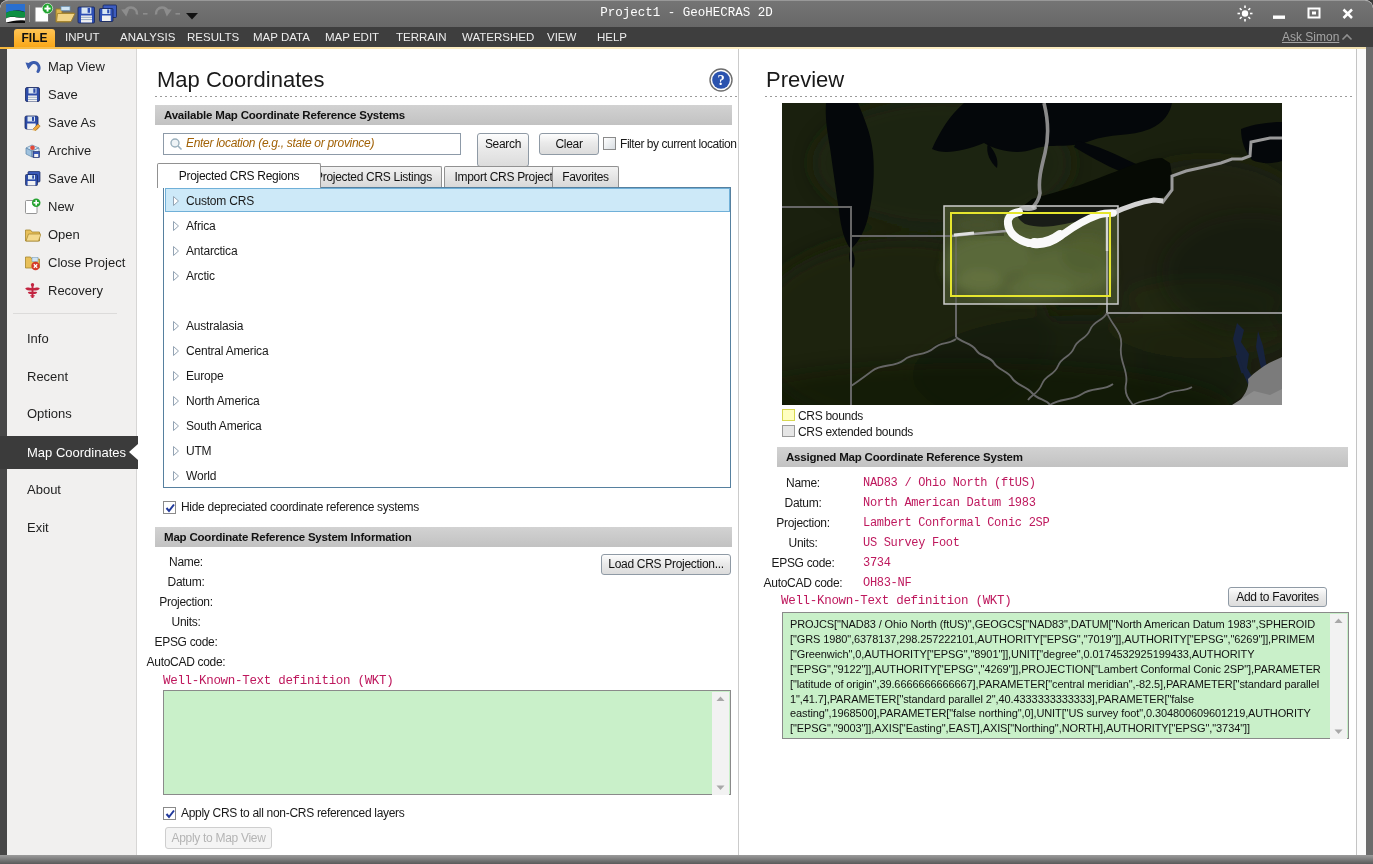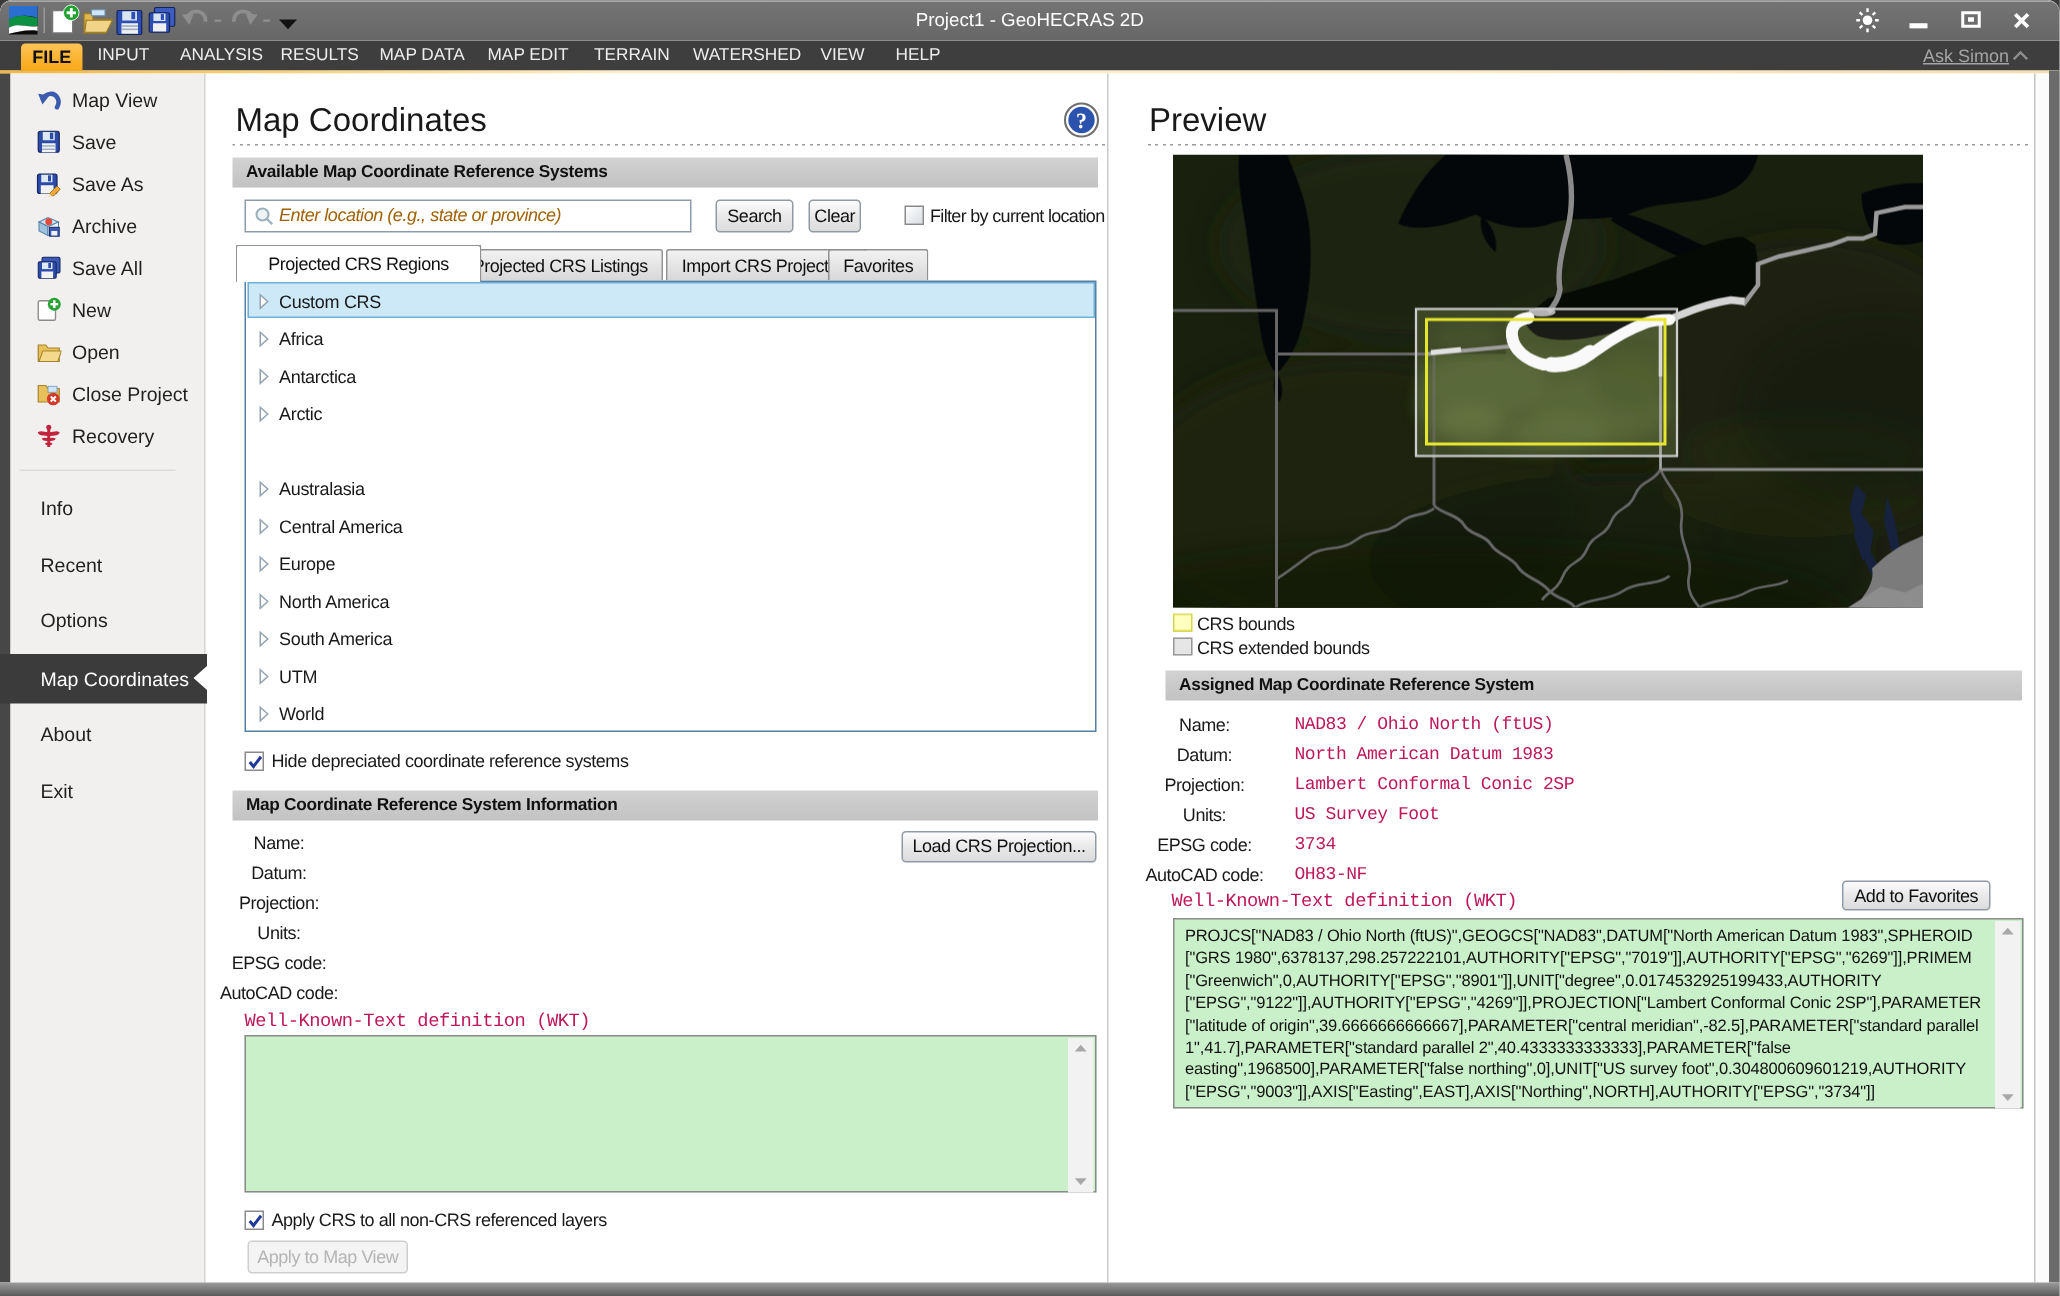--- a/index.html
+++ b/index.html
@@ -14,7 +14,7 @@
   background:linear-gradient(#747474,#676767); border-radius:8px 8px 0 0;
   border-top:1px solid #989898; }
 #titletext { position:absolute; left:0; top:0; width:1373px; height:27px;
-  text-align:center; line-height:26px; color:#fff; font-size:12.5px; }
+  text-align:center; line-height:26px; color:#fff; font-size:12.5px;font-family:Liberation Mono, monospace; }
 #lictext { position:absolute; right:150px; top:0; height:27px; line-height:26px;
   color:#fff; font-size:12.5px; }
 

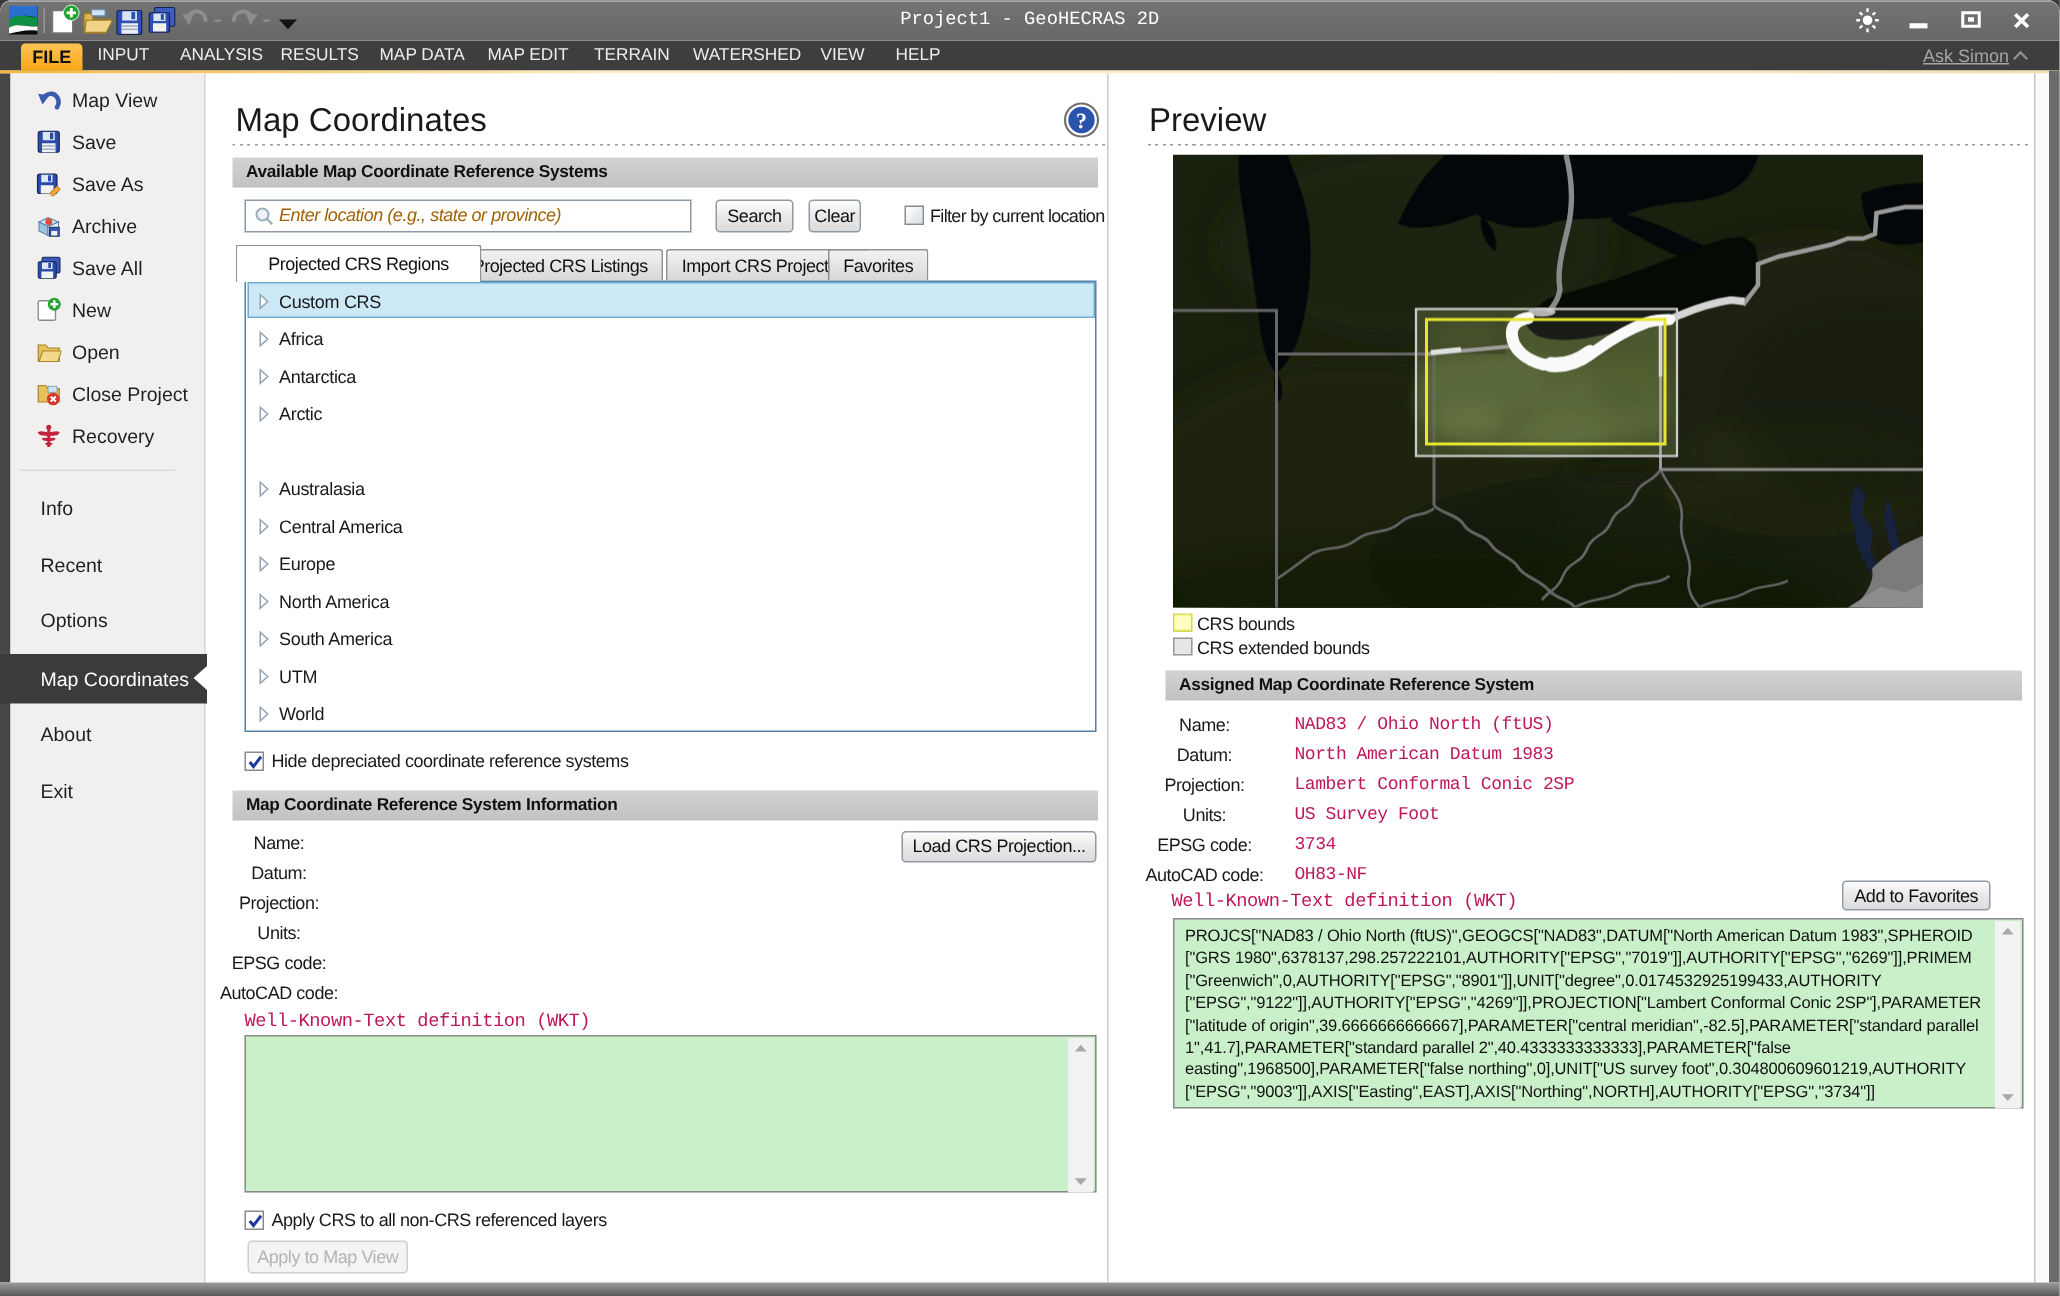--- a/index.html
+++ b/index.html
@@ -284,7 +284,7 @@
     <line x1="9" y1="9" x2="12.5" y2="12.5" stroke="#9ab0bd" stroke-width="1.6"></line>
   </svg>
   <div id="searchph">Enter location (e.g., state or province)</div>
-  <div class="btn" style="left:477px;top:133px;width:52px;height:22px;line-height:20px">Search</div>
+  <div class="btn" style="left:477px;top:133px;width:52px;height:34px;line-height:20px">Search</div>
   <div class="btn" style="left:539px;top:133px;width:35px;height:22px;line-height:20px">Clear</div>
   <div class="cb" style="left:603px;top:137px;background:linear-gradient(135deg,#fff,#d8dde2)"></div>
   <div class="legendtx" style="left:620px;top:137px;letter-spacing:-0.45px">Filter by current location</div>

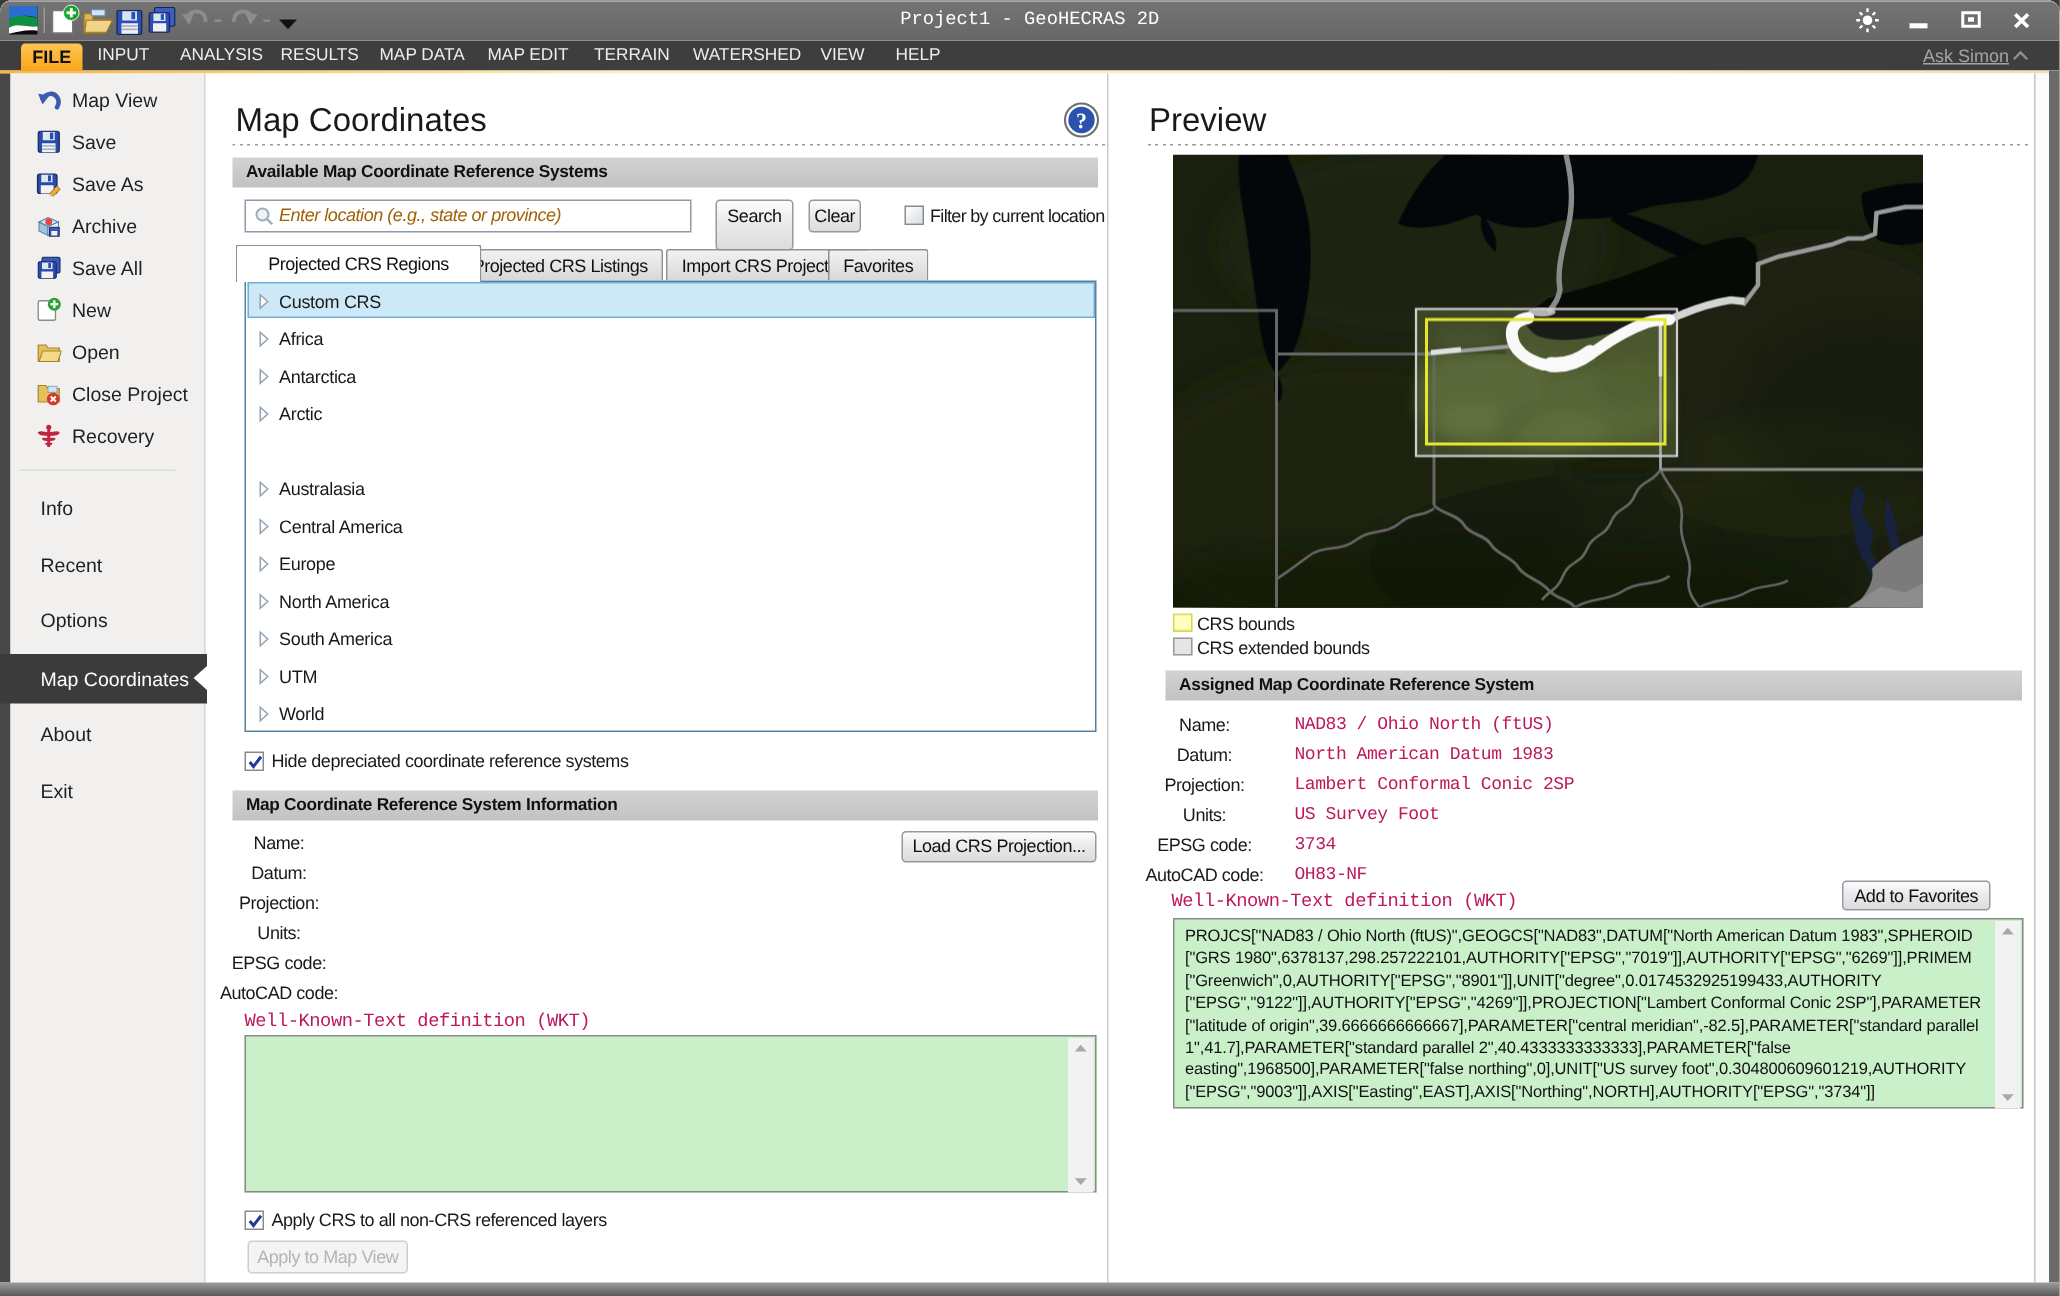--- a/index.html
+++ b/index.html
@@ -285,7 +285,7 @@
   </svg>
   <div id="searchph">Enter location (e.g., state or province)</div>
   <div class="btn" style="left:477px;top:133px;width:52px;height:34px;line-height:20px">Search</div>
-  <div class="btn" style="left:539px;top:133px;width:35px;height:22px;line-height:20px">Clear</div>
+  <div class="btn" style="left:539px;top:133px;width:60px;height:22px;line-height:20px">Clear</div>
   <div class="cb" style="left:603px;top:137px;background:linear-gradient(135deg,#fff,#d8dde2)"></div>
   <div class="legendtx" style="left:620px;top:137px;letter-spacing:-0.45px">Filter by current location</div>
 

